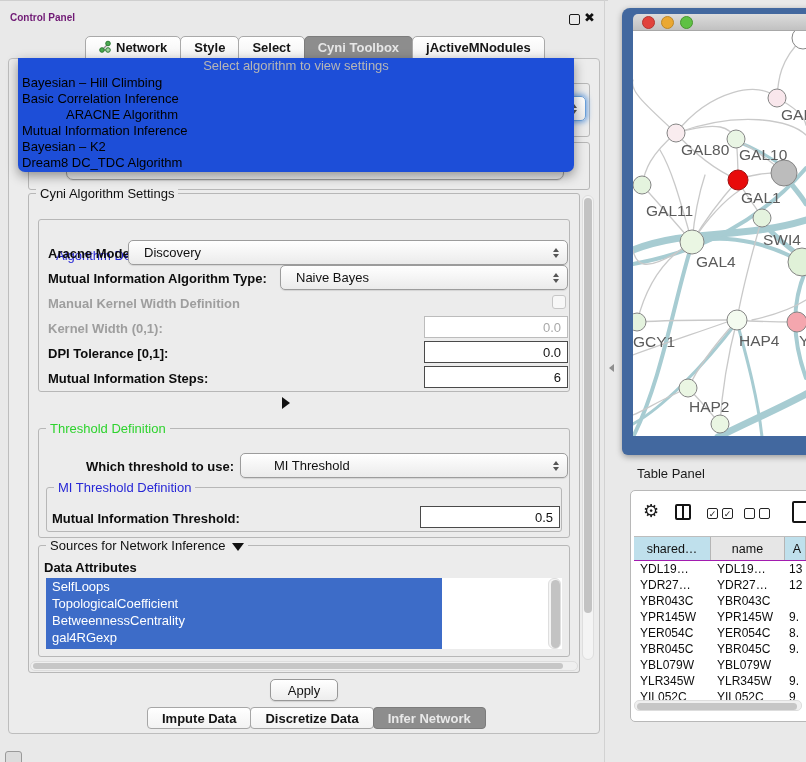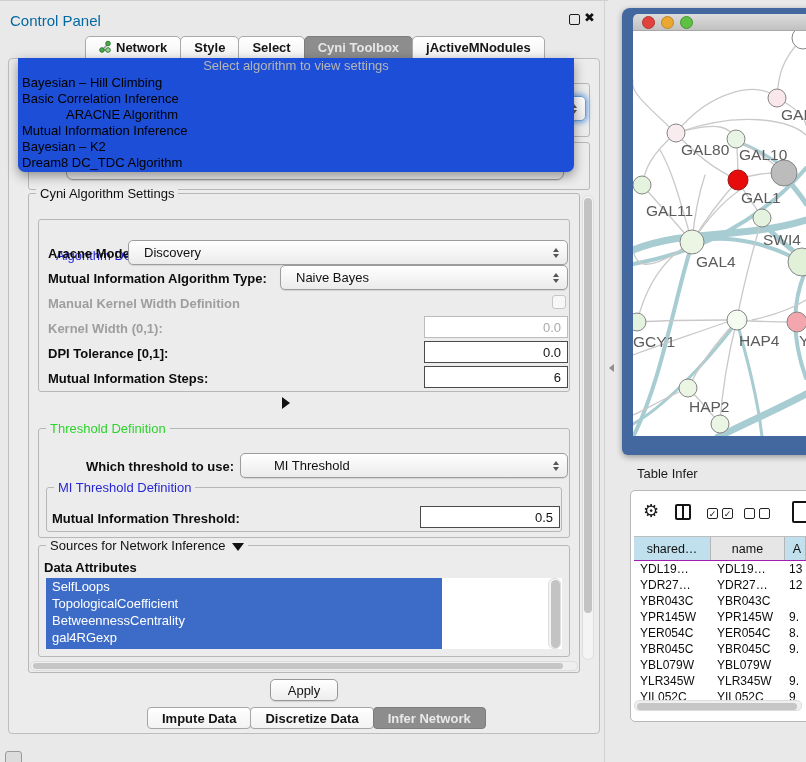--- a/index.html
+++ b/index.html
@@ -12,7 +12,7 @@
   
   #cp-titlebar { position:absolute; left:0; top:0; width:608px; height:31px;
     border-top:1px solid #cfcfcf; }
-  #cp-title { position:absolute; left:10px; top:11px; font-size:15px; color:#0369a1; }
+  #cp-title { position:absolute; left:10px; top:11px; font-size:10px; color:#701a75;font-weight:bold; }
   .float-ic { position:absolute; left:569px; top:13px; width:11px; height:11px;
     border:1.5px solid #1a1a1a; border-radius:2px; }
   .close-ic { position:absolute; left:584px; top:9px; font-size:13px; font-weight:bold;

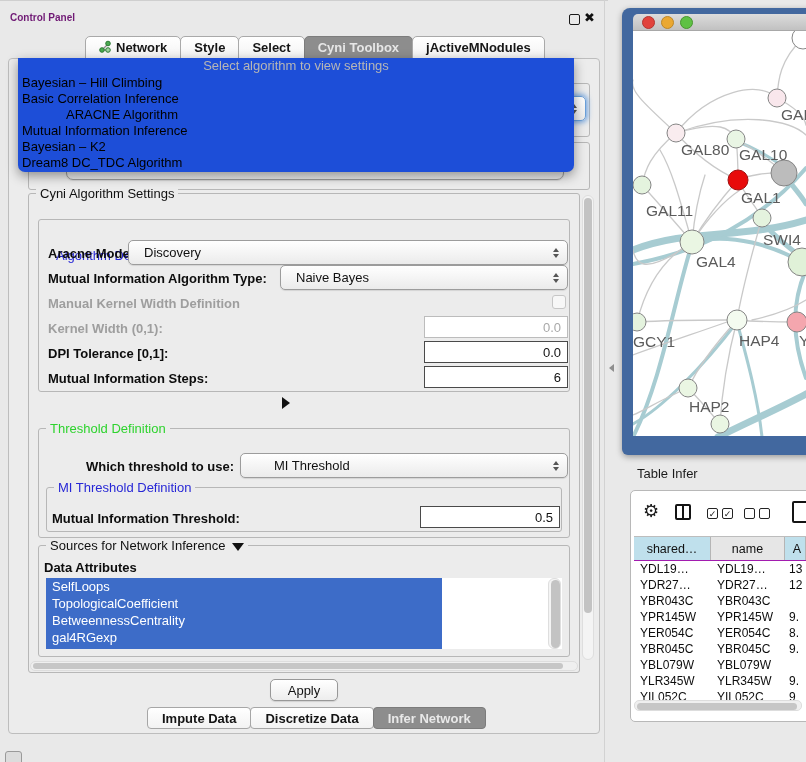--- a/index.html
+++ b/index.html
@@ -360,7 +360,7 @@
       </svg>
   </div>
 
-  <div id="tp-title">Table Infer</div>
+  <div id="tp-title">Table Panel</div>
   <div id="table-panel"></div>
   <div class="gear">⚙</div>
   <div class="split-ic">

